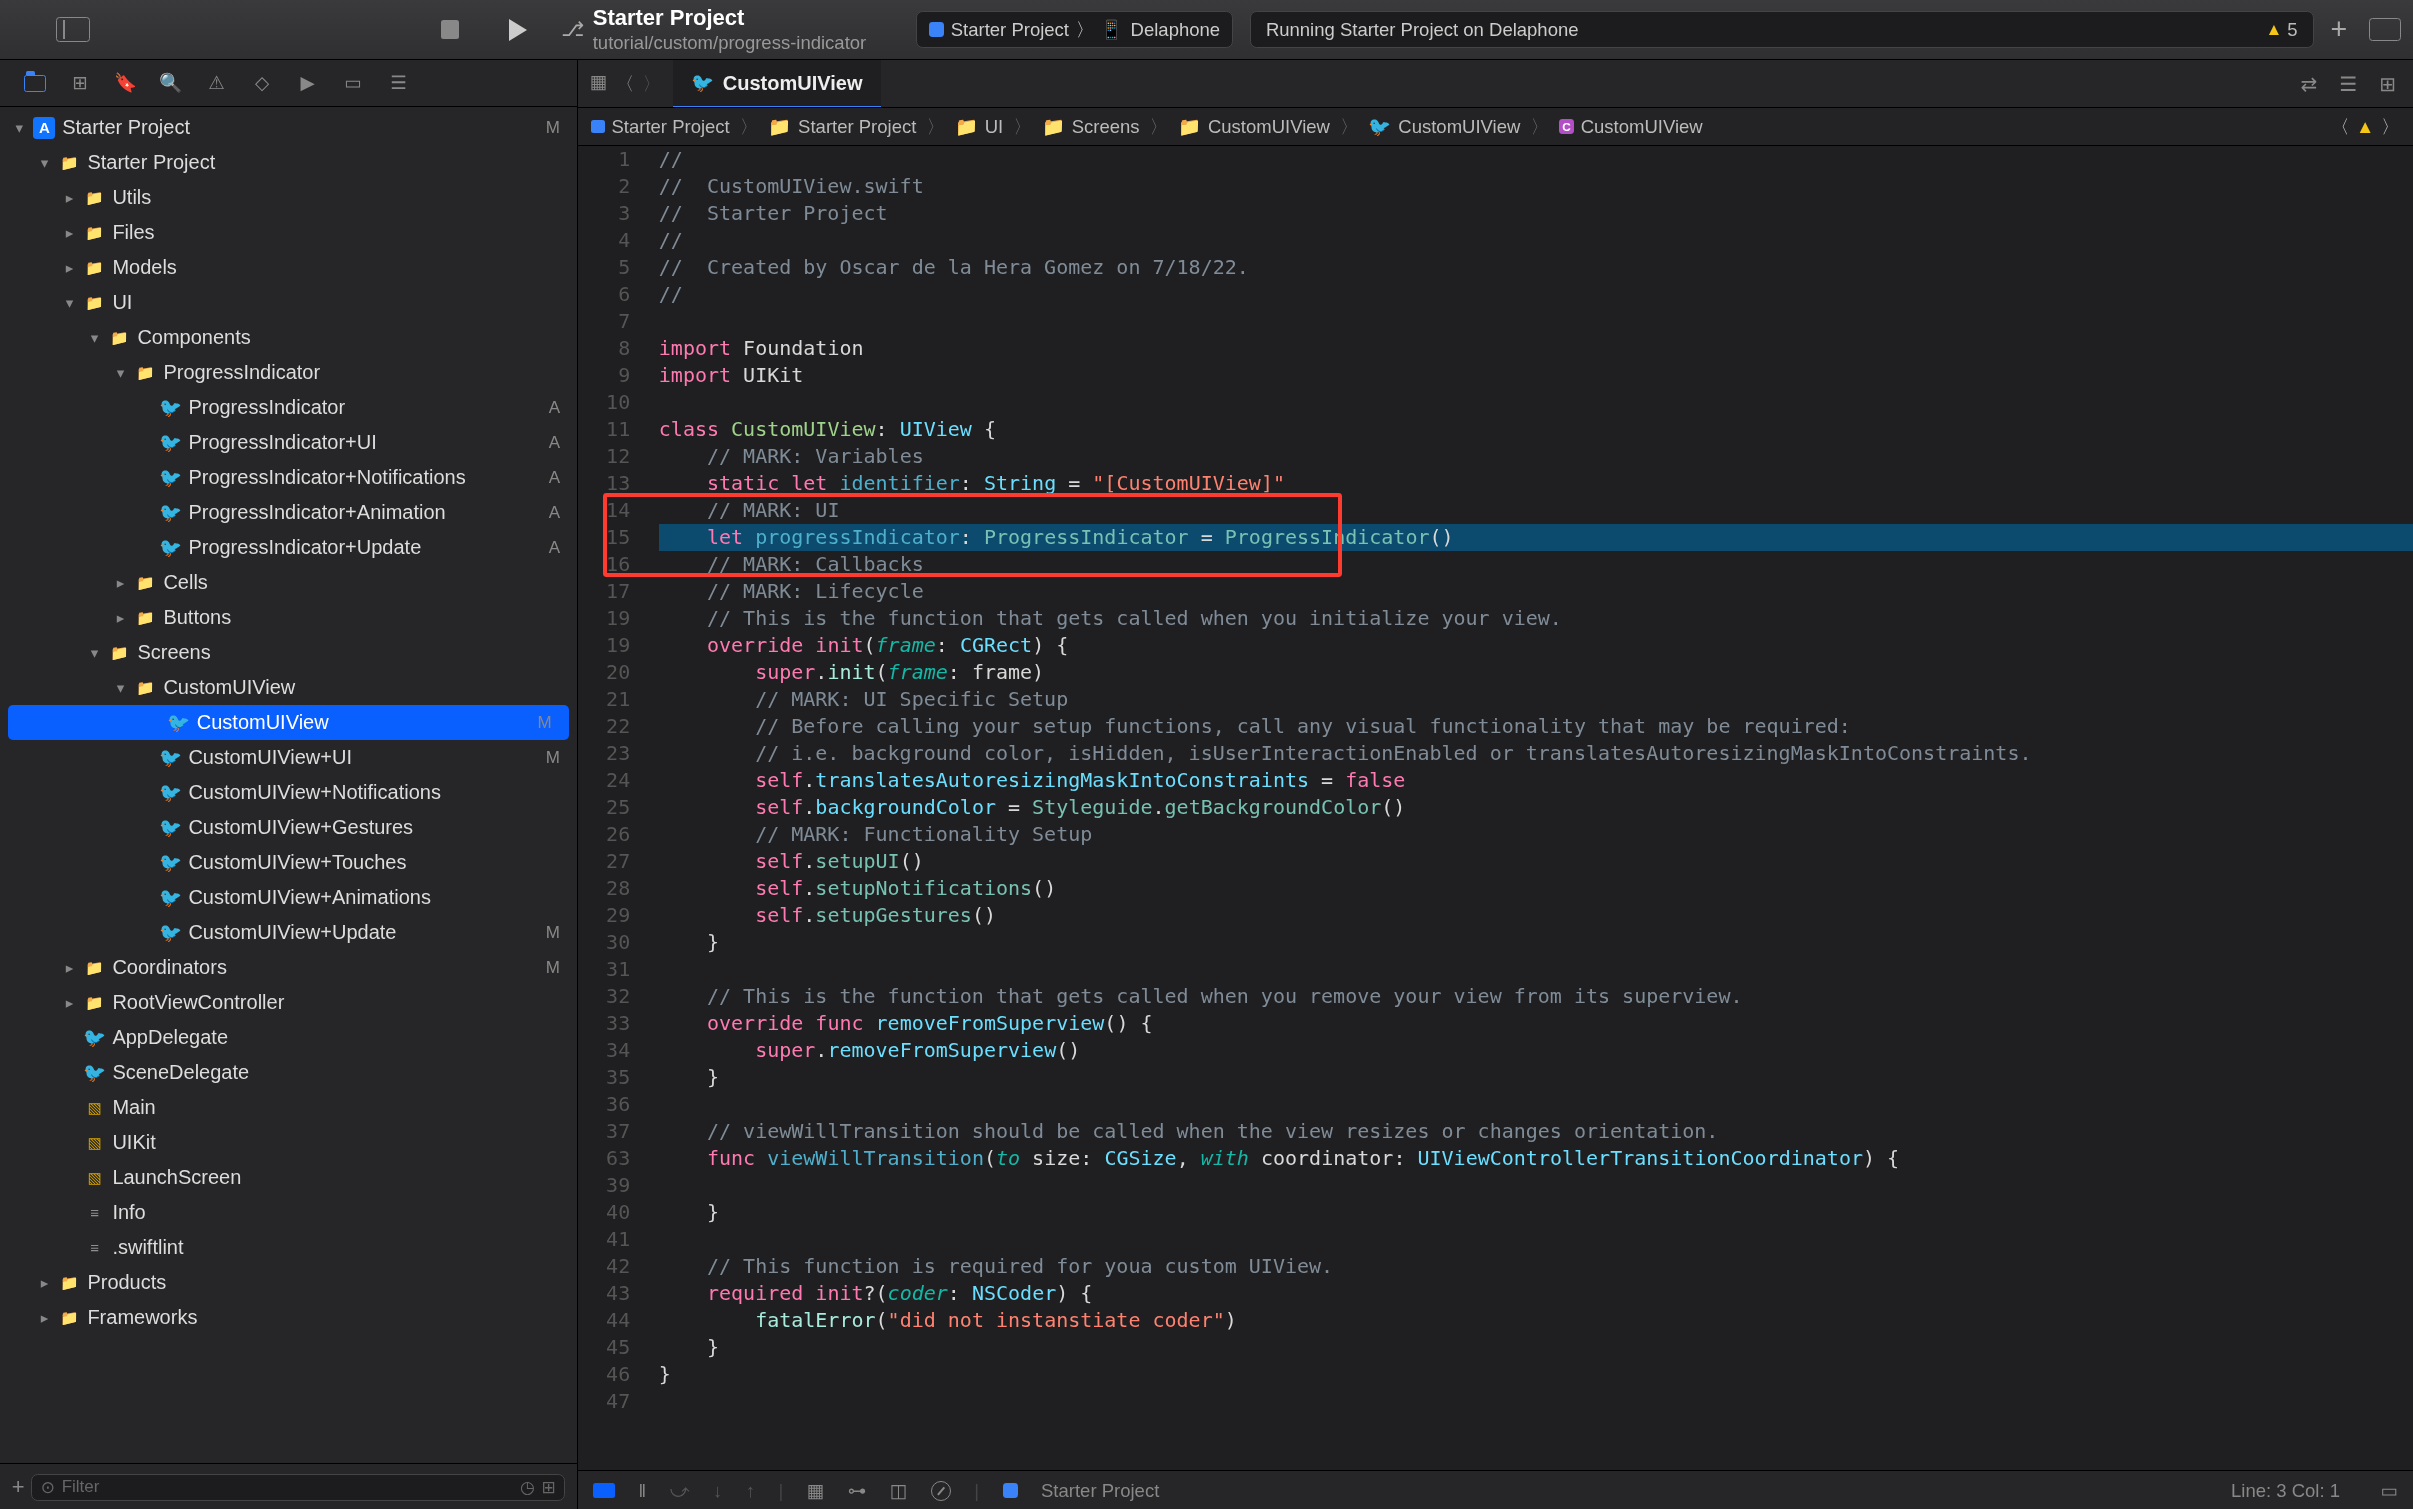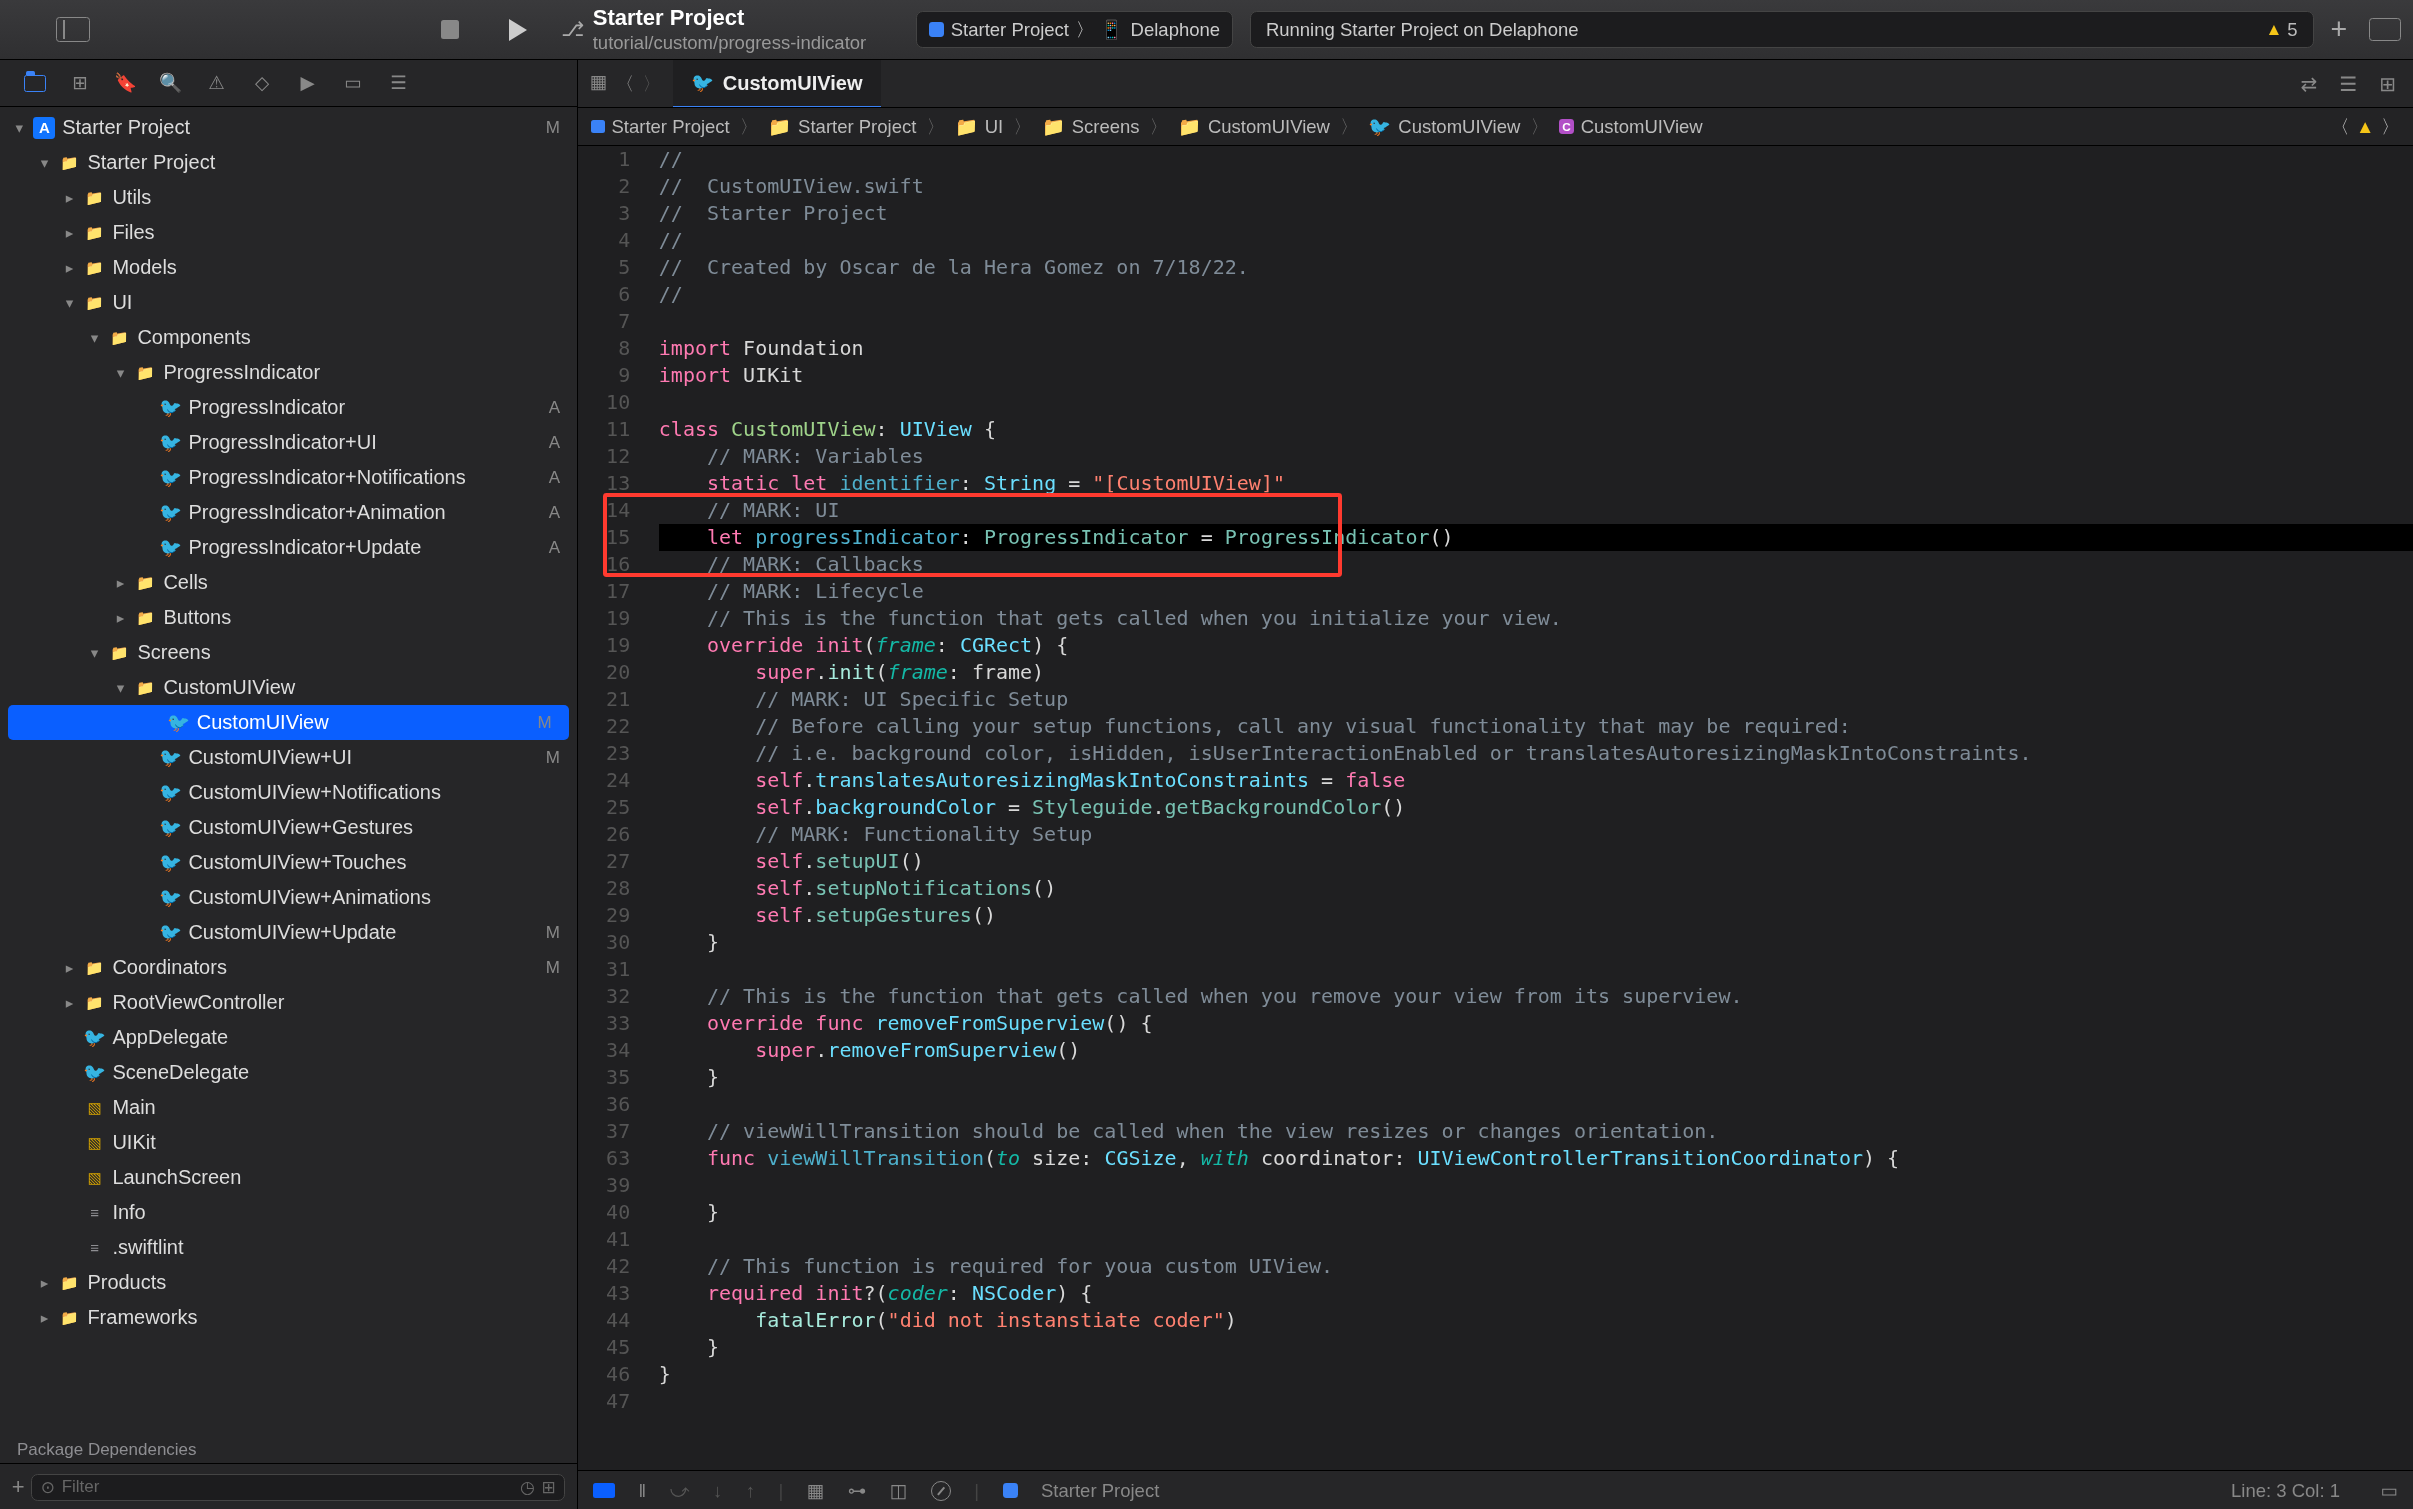--- a/index.html
+++ b/index.html
@@ -107,7 +107,7 @@
 .tok-bool    { color:#ff7ab2; }
 .tok-self    { color:#ff7ab2; }
 
-.current-line { background:#000000; display:inline-block; width:100%;}
+.current-line { background:#0c4a6e; display:inline-block; width:100%;}
 .highlight-box { position:absolute; border:4.2px solid #ff3a2f; border-radius:3.4px; pointer-events:none; }
 
 

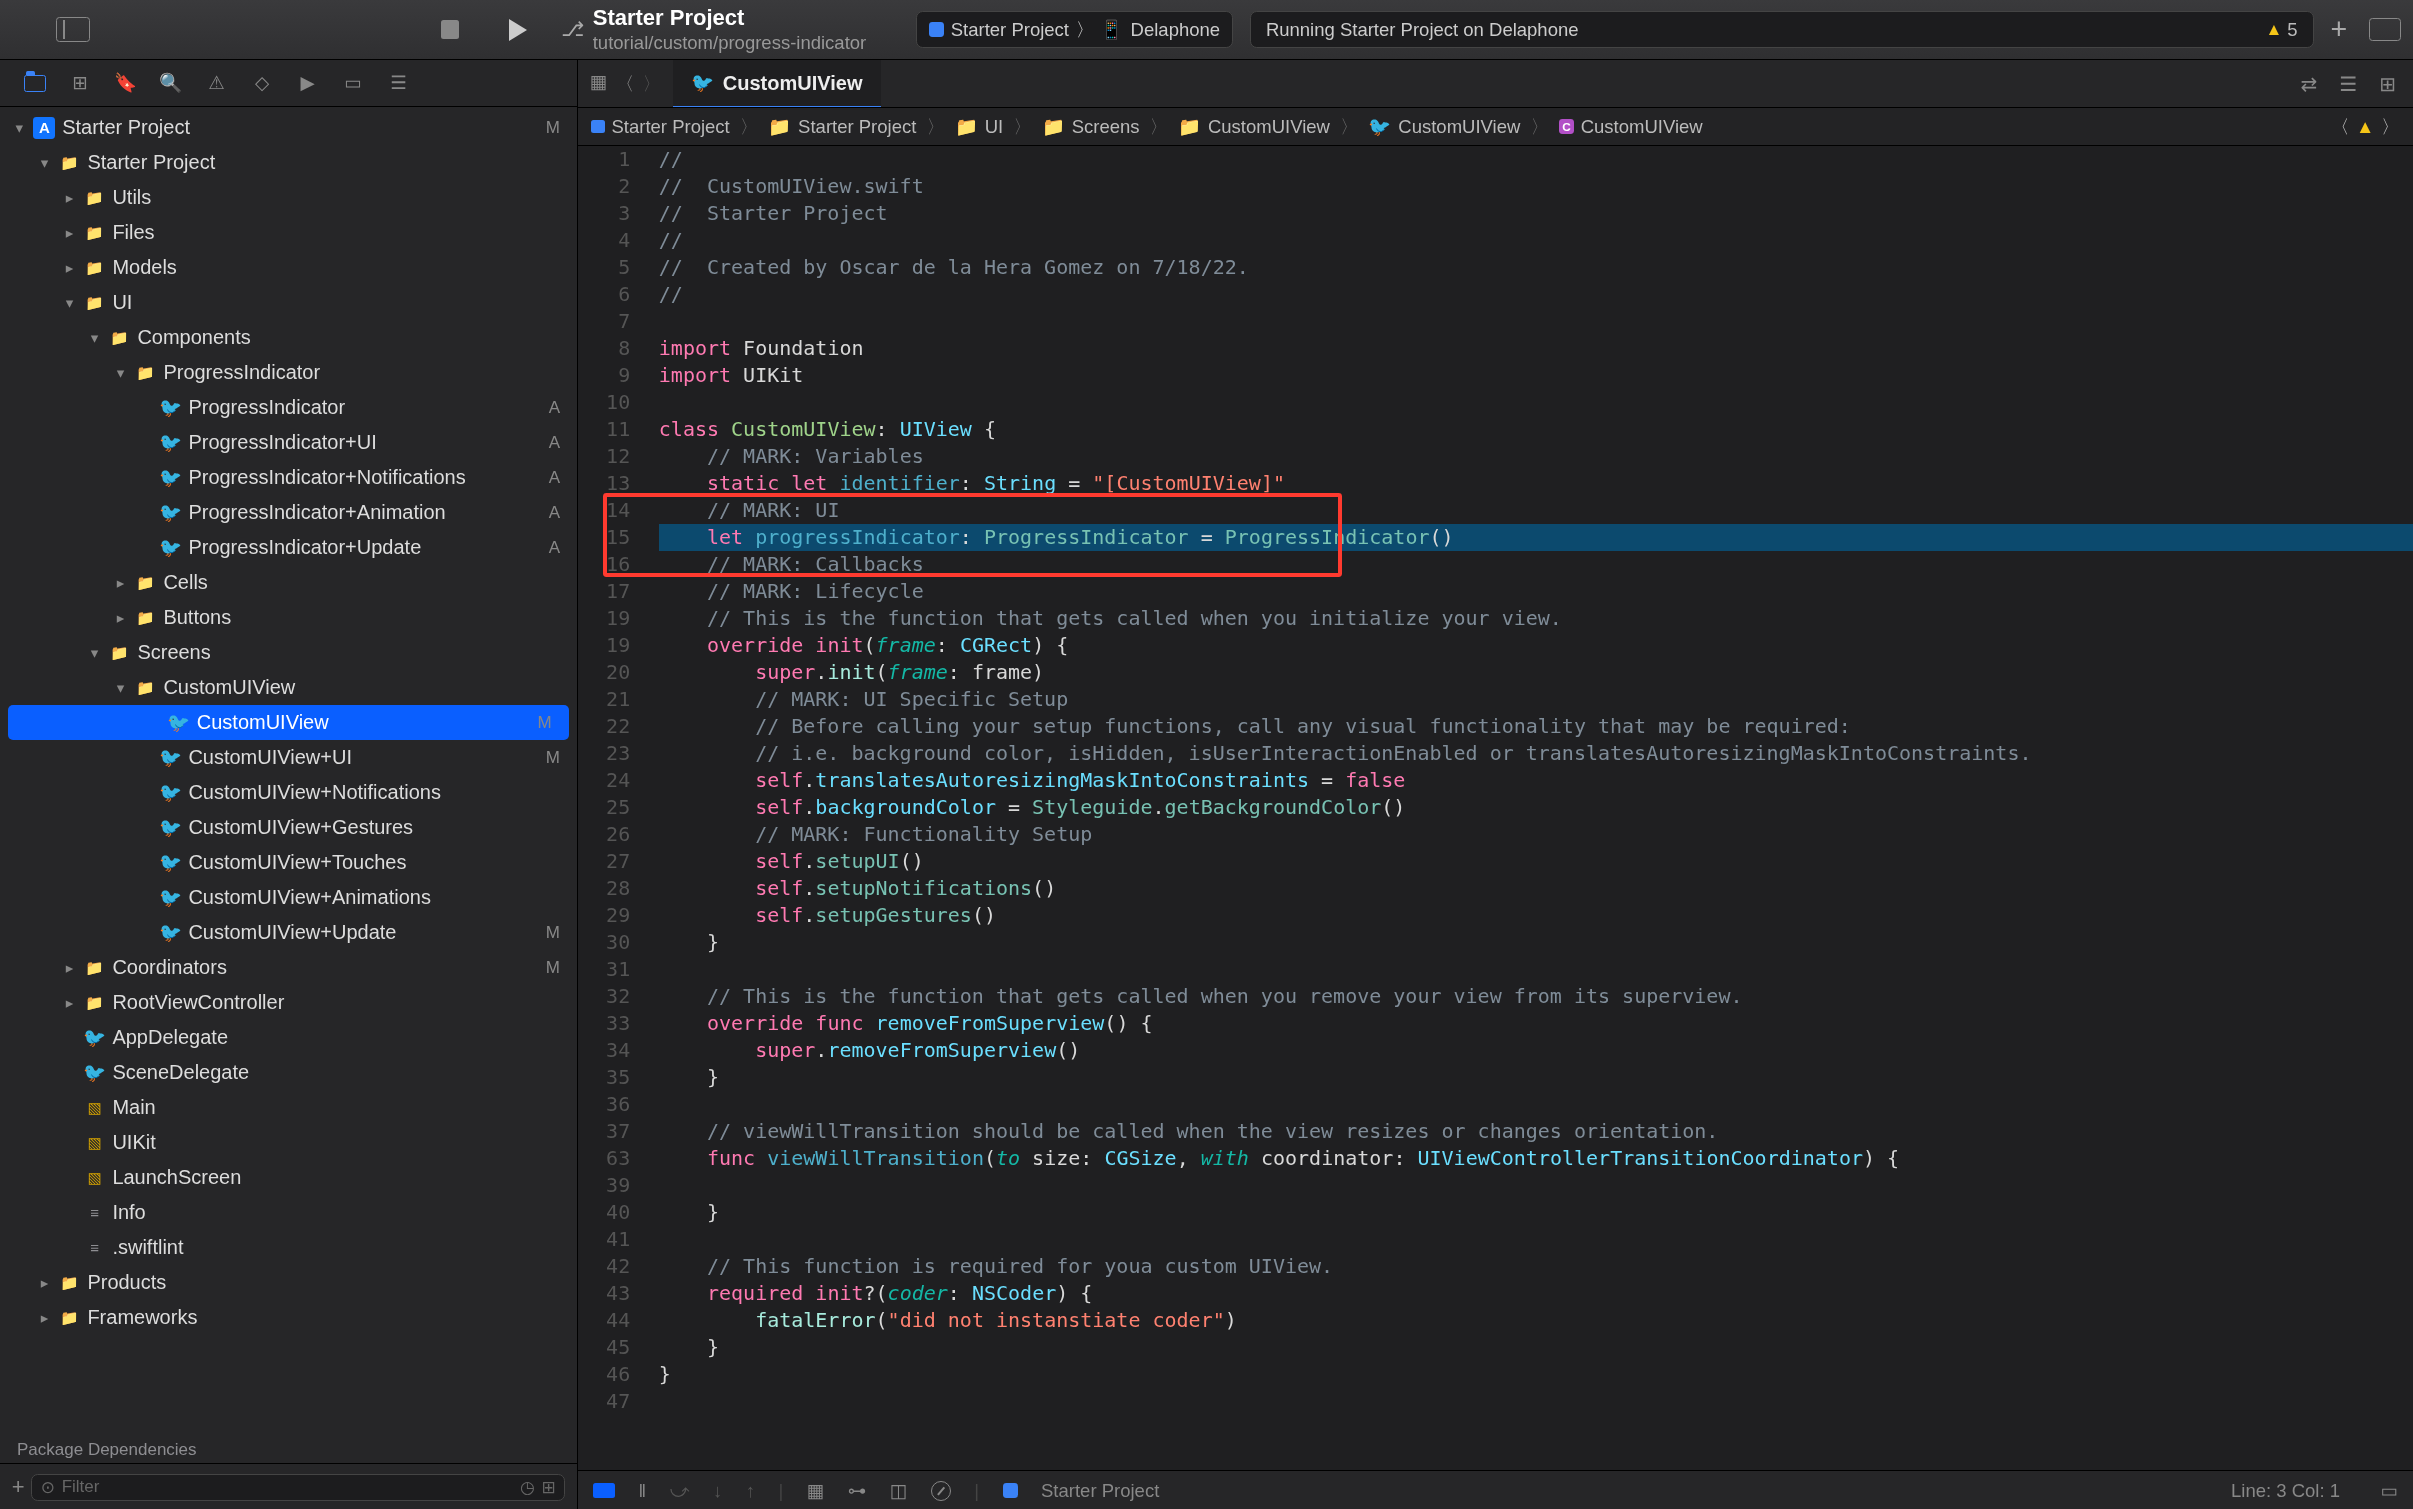--- a/index.html
+++ b/index.html
@@ -365,7 +365,6 @@
           <span>Frameworks</span>
         </div>
       </div>
-    <div class="section-label">Package Dependencies</div>
     <div class="sidebar-footer">
       <span class="plus2">+</span>
       <div class="filter-box">

